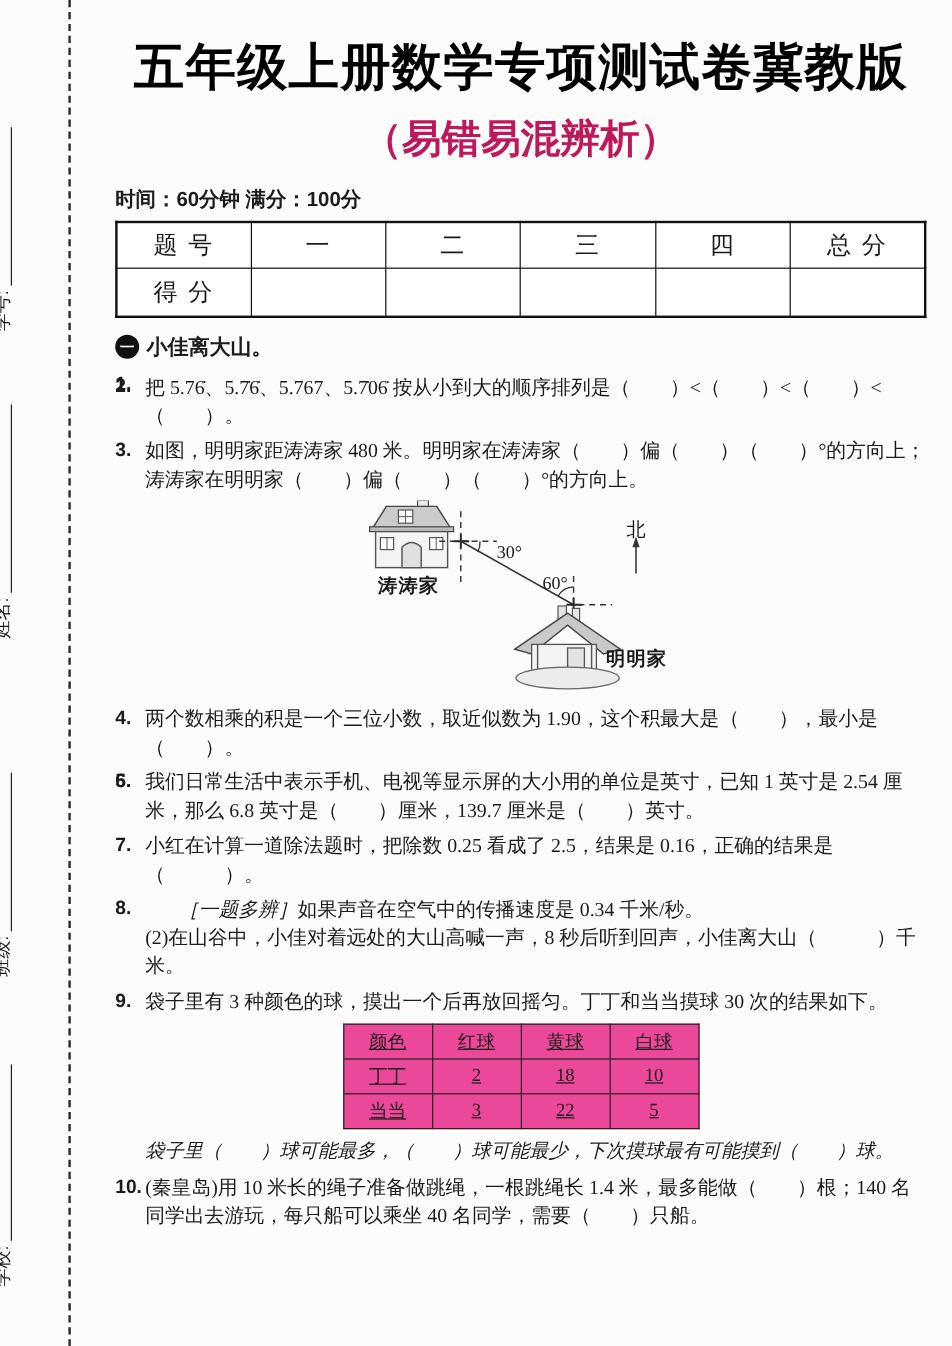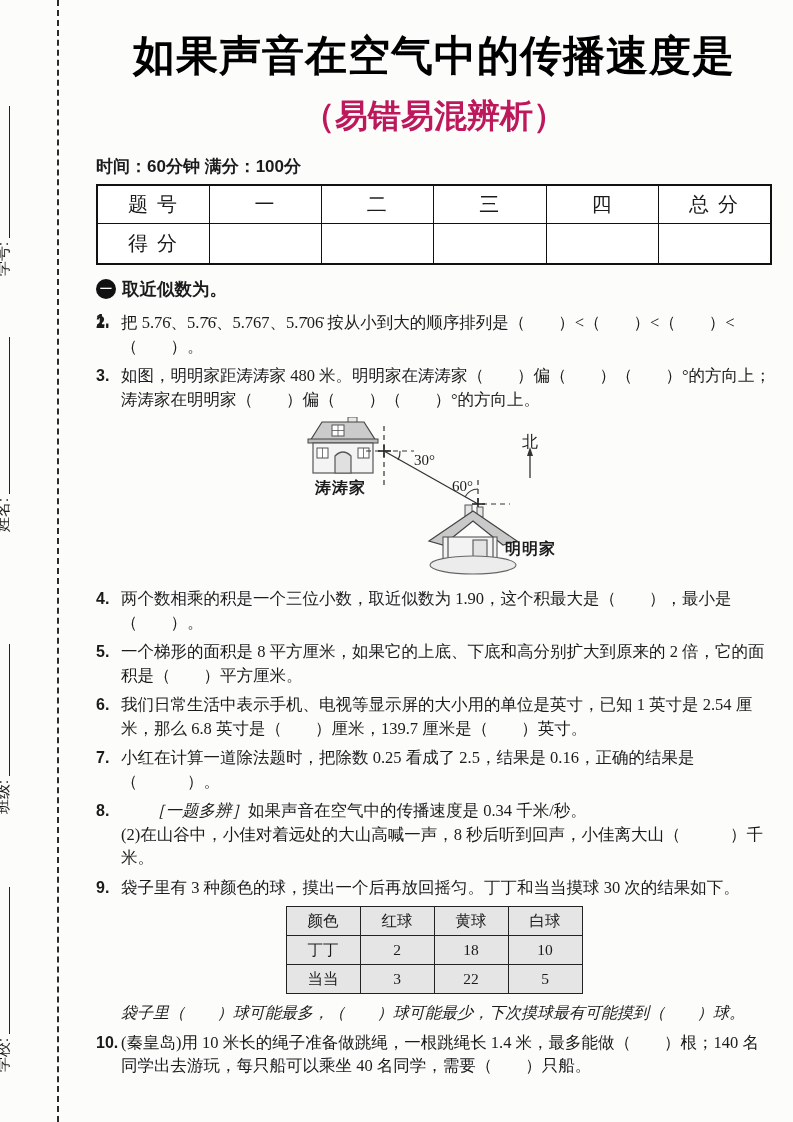--- a/index.html
+++ b/index.html
@@ -100,7 +100,7 @@
 
 <div class="main">
 
-  <h1 class="title">如果声音在空气中的传播速度是</h1>
+  <h1 class="title">五年级上册数学专项测试卷冀教版</h1>
   <div class="subtitle">（易错易混辨析）</div>
   <div class="info-line">时间：60分钟  满分：100分</div>
 

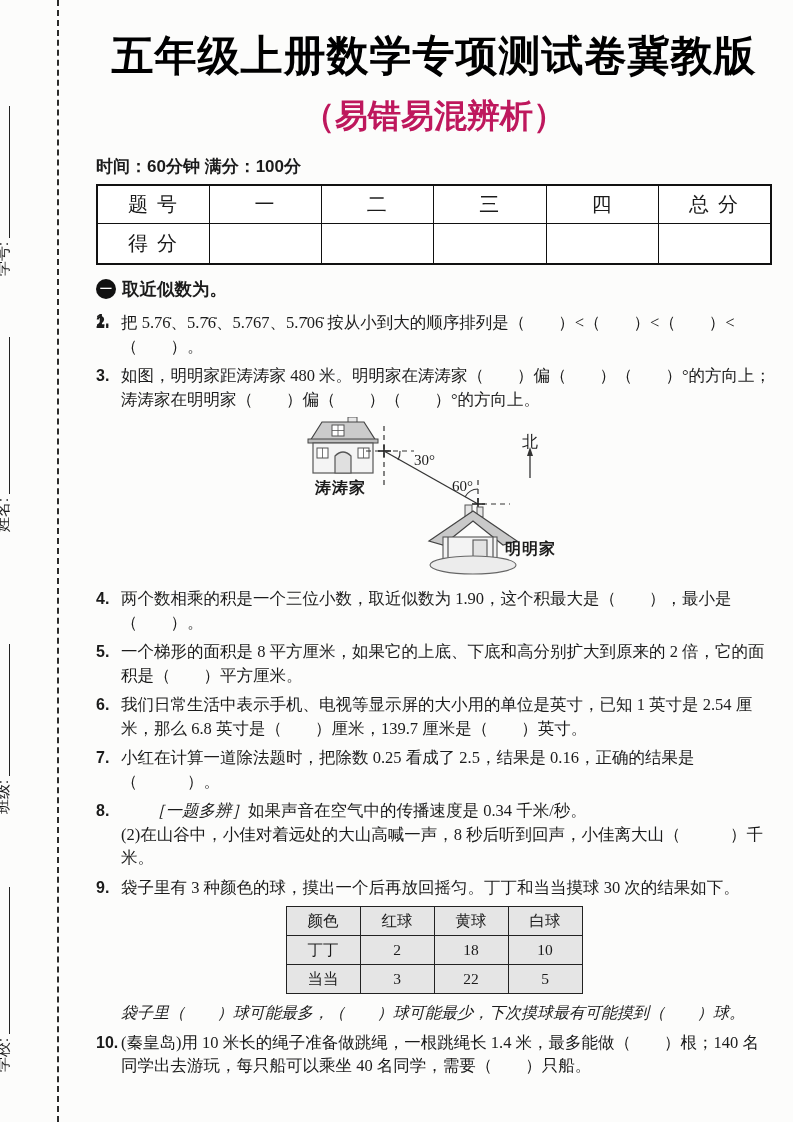--- a/index.html
+++ b/index.html
@@ -127,7 +127,7 @@
 
   <div class="section-head">
     <span class="badge">一</span>
-    <span>取近似数为。</span>
+    <span>小佳离大山。</span>
   </div>
 
   <div class="q">

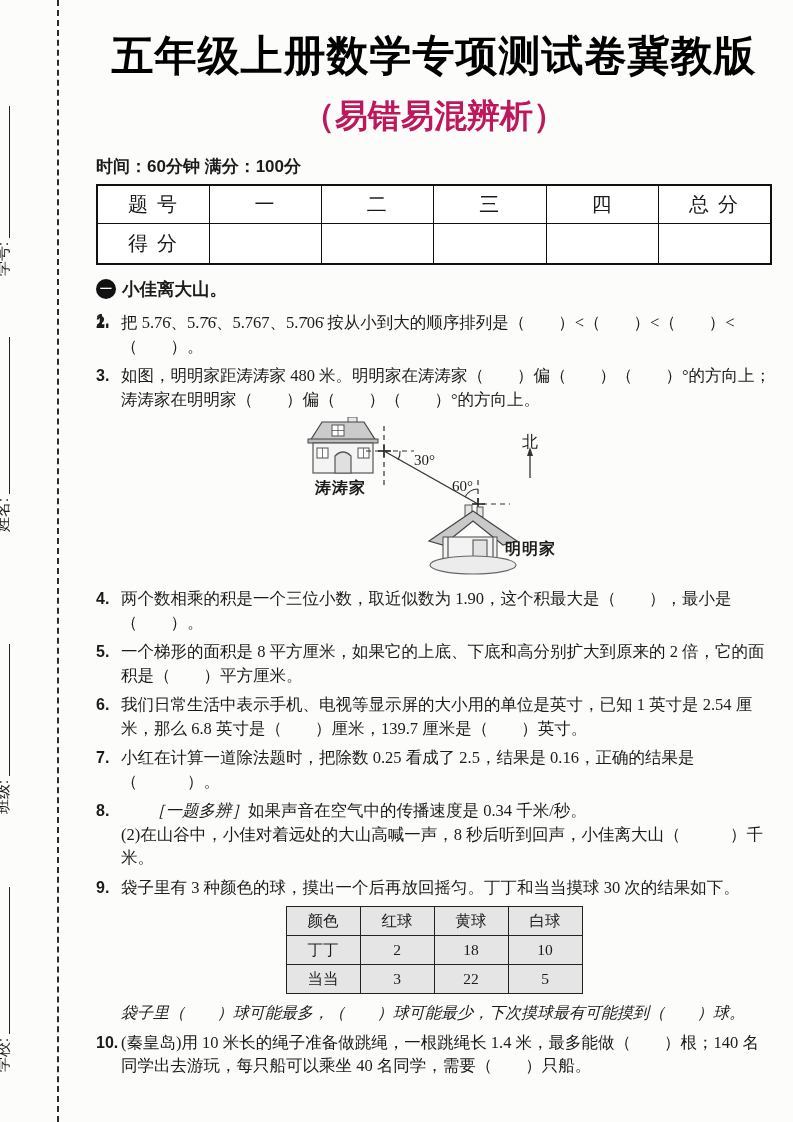--- a/index.html
+++ b/index.html
@@ -204,7 +204,6 @@
 
   <div class="q">
     <span class="num">5.</span>
-    <span>一个梯形的面积是 8 平方厘米，如果它的上底、下底和高分别扩大到原来的 2 倍，它的面积是（　　）平方厘米。</span>
   </div>
 
   <div class="q">

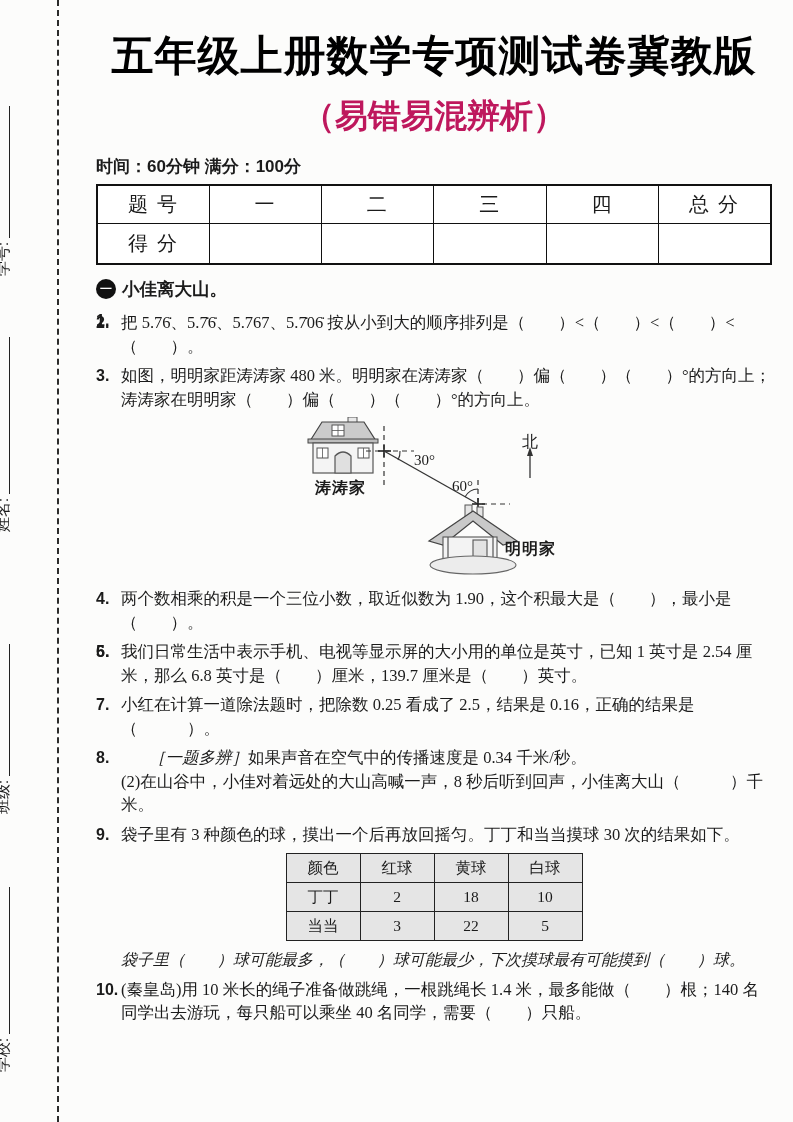--- a/index.html
+++ b/index.html
@@ -69,7 +69,7 @@
   }
   .diagram text.house-label{font-size:16px;letter-spacing:1px;font-weight:bold;}
   
-  table.balls{border-collapse:collapse;margin:7px auto 7px auto;background:#e5e5e5;}
+  table.balls{border-collapse:collapse;margin:7px auto 7px auto;background:#ec4899;text-decoration:underline;}
   table.balls td{
     border:1.4px solid #222;width:73px;height:28px;text-align:center;
     font-size:15.5px;padding:0;

